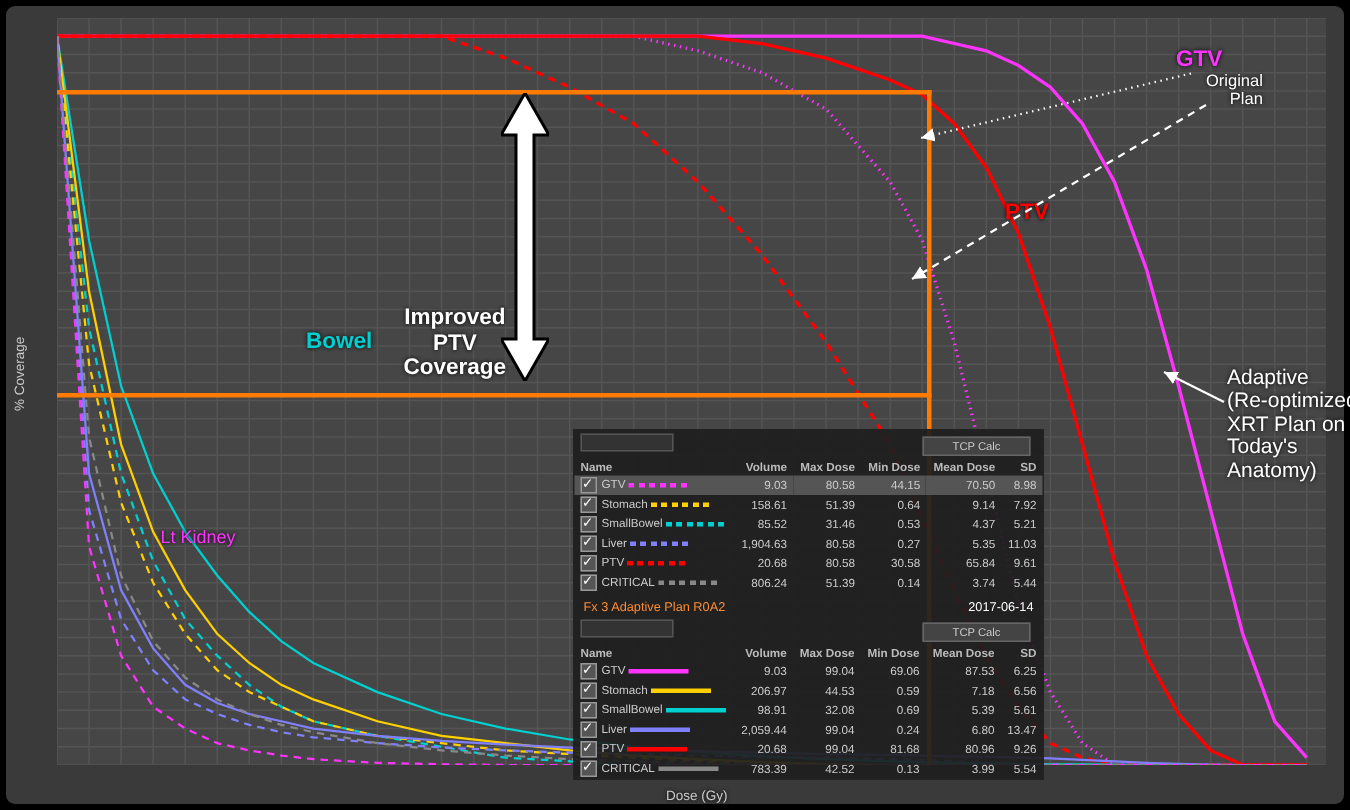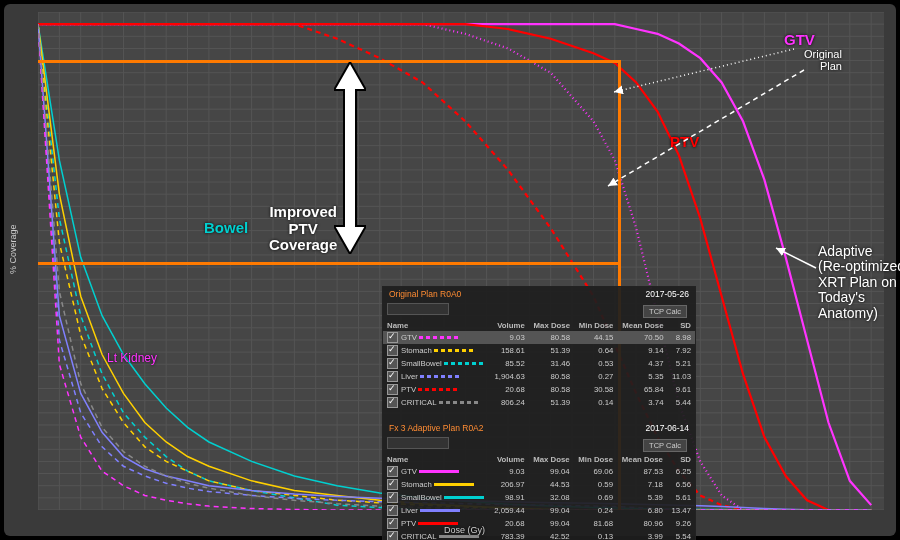--- a/index.html
+++ b/index.html
@@ -273,10 +273,6 @@
     </svg>
 
     <div id="panel">
-      <div class="hdr">
-          <span>Original Plan R0A0</span>
-          <span class="sub">2017-05-26</span>
-        </div>
       <div class="bar"><span class="dd"></span><span class="tcp">TCP Calc</span></div>
       <table>
           <thead>

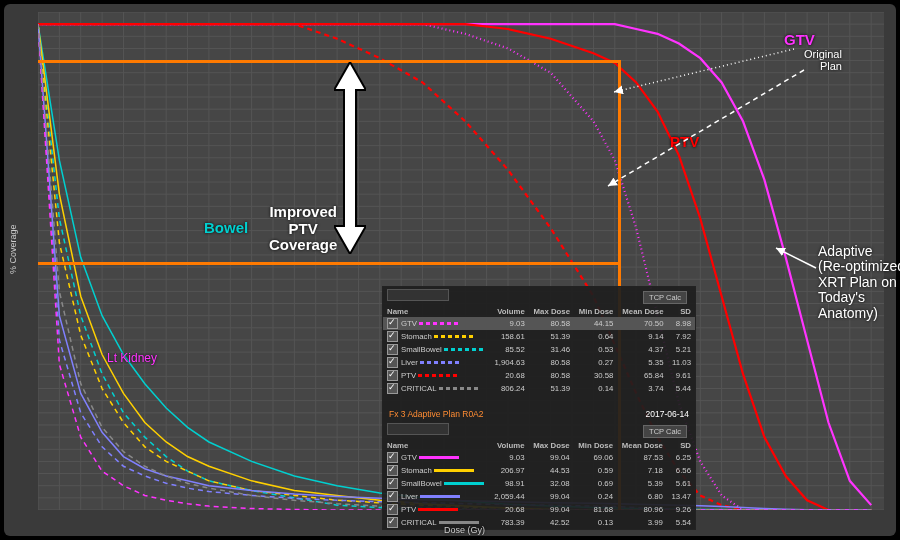--- a/index.html
+++ b/index.html
@@ -32,7 +32,7 @@
   #panel .chk{display:inline-block;width:9px;height:9px;border:1px solid #999;background:#555;margin-right:3px;vertical-align:middle;position:relative}
   #panel .chk:after{content:"✓";position:absolute;left:0;top:-2px;font-size:9px;color:#fff}
   #panel .swatch{display:inline-block;width:40px;height:3px;vertical-align:middle;margin-left:2px}
-  #panel .tcp{float:right;background:#444;padding:1px 5px;margin:2px 4px;font-size:7.5px;border:1px solid #666}
+  #panel .tcp{float:right;background:#444;padding:1px 19px;margin:2px 4px;font-size:7.5px;border:1px solid #666}
   #panel .sel{background:#555}
   #panel .bar{height:14px;padding:2px 4px}
   #panel .dd{display:inline-block;background:#333;border:1px solid #555;min-width:60px;height:10px;vertical-align:middle}

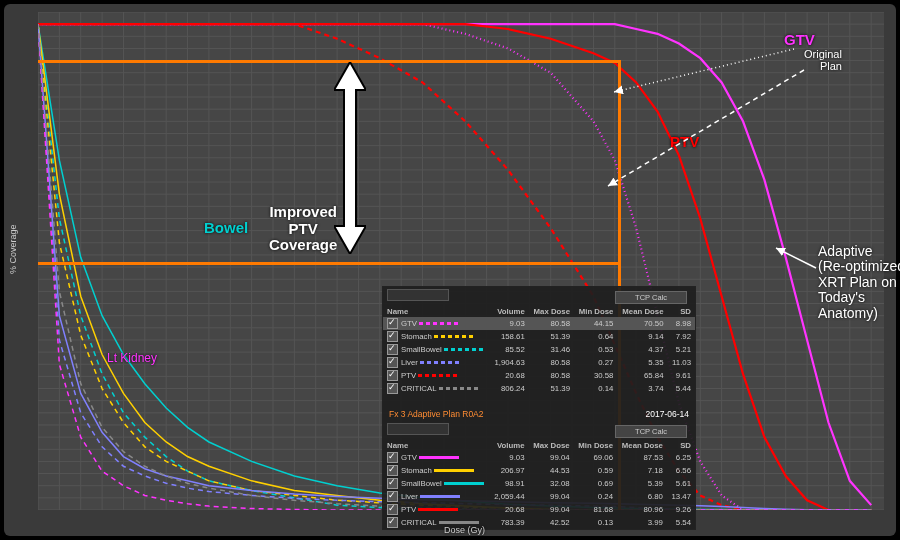--- a/index.html
+++ b/index.html
@@ -336,7 +336,7 @@
             </tr>
           </tbody>
         </table>
-      <div class="hdr" style="margin-top:12px">
+      <div class="hdr" style="margin-top:2px">
           <span>Fx 3 Adaptive Plan R0A2</span>
           <span class="sub">2017-06-14</span>
         </div>

